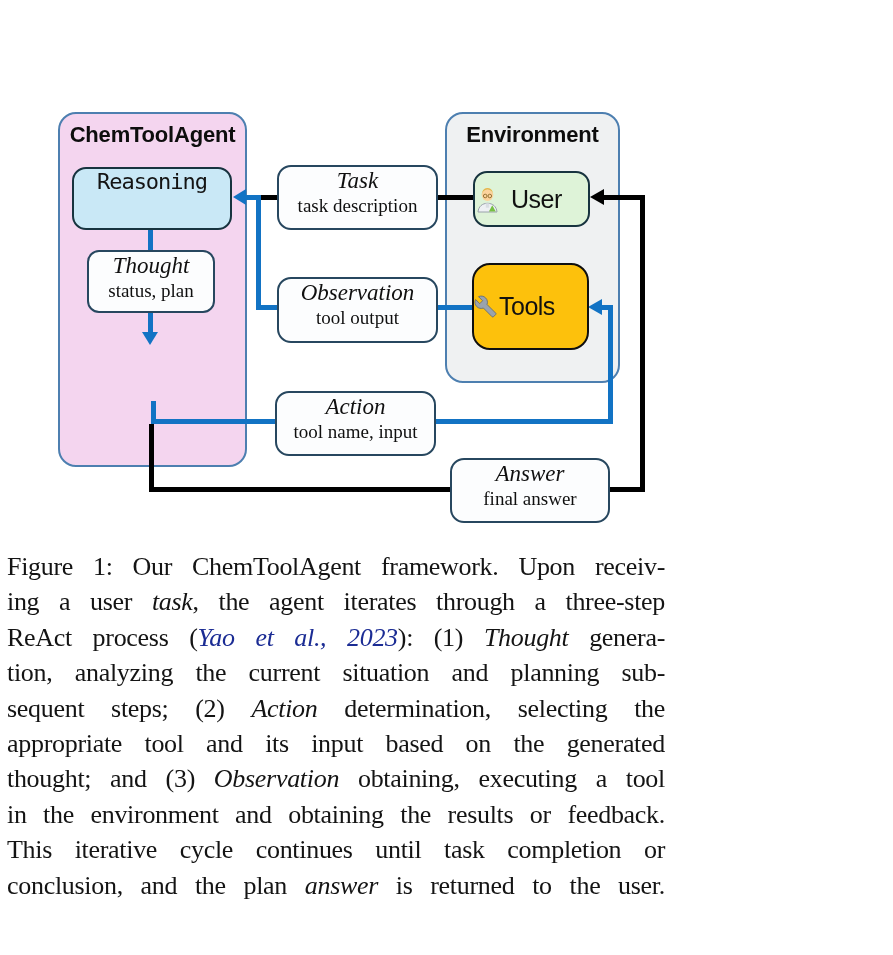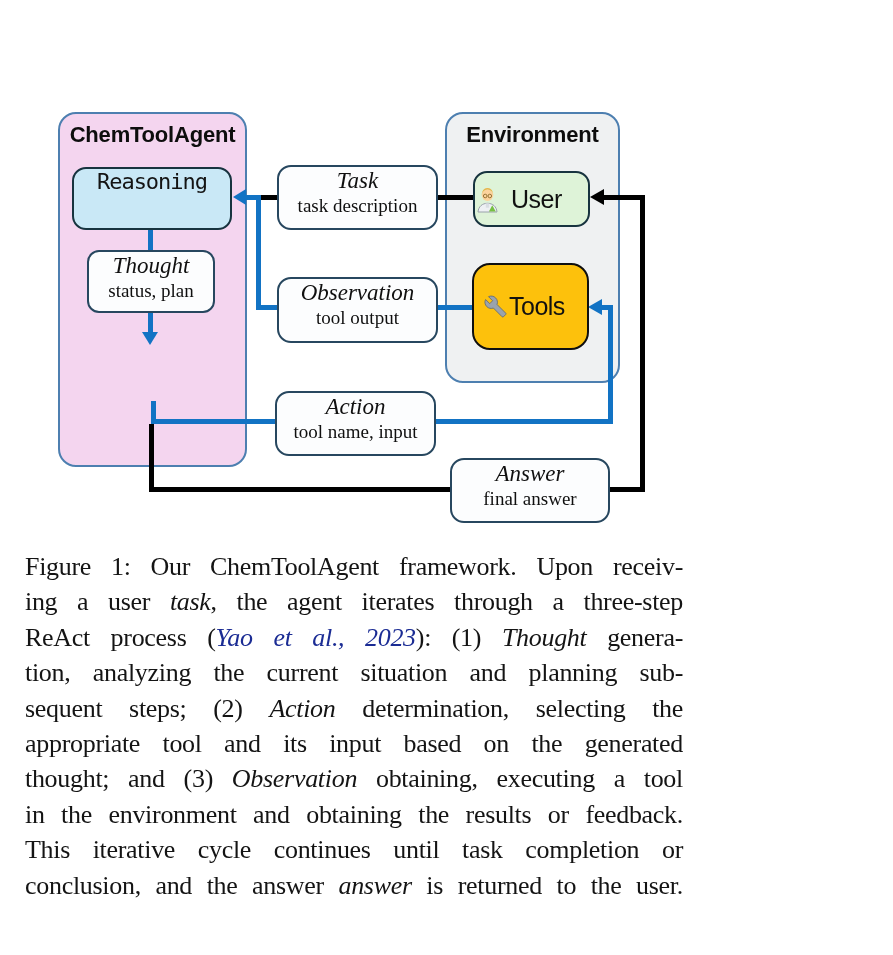--- a/index.html
+++ b/index.html
@@ -43,7 +43,7 @@
             font:25px "Liberation Sans",sans-serif;color:#111;letter-spacing:-0.5px;}
   .box.tools{left:472px;top:263px;width:117px;height:87px;background:#fdc10c;
              border:2.5px solid #0f0f0f;border-radius:18px;flex-direction:row;gap:2px;
-             font:25px "Liberation Sans",sans-serif;color:#111;letter-spacing:-0.5px;padding-left:10px;}
+             font:25px "Liberation Sans",sans-serif;color:#111;letter-spacing:-0.5px;}
   .icon{display:inline-flex;flex:none;}
 
   

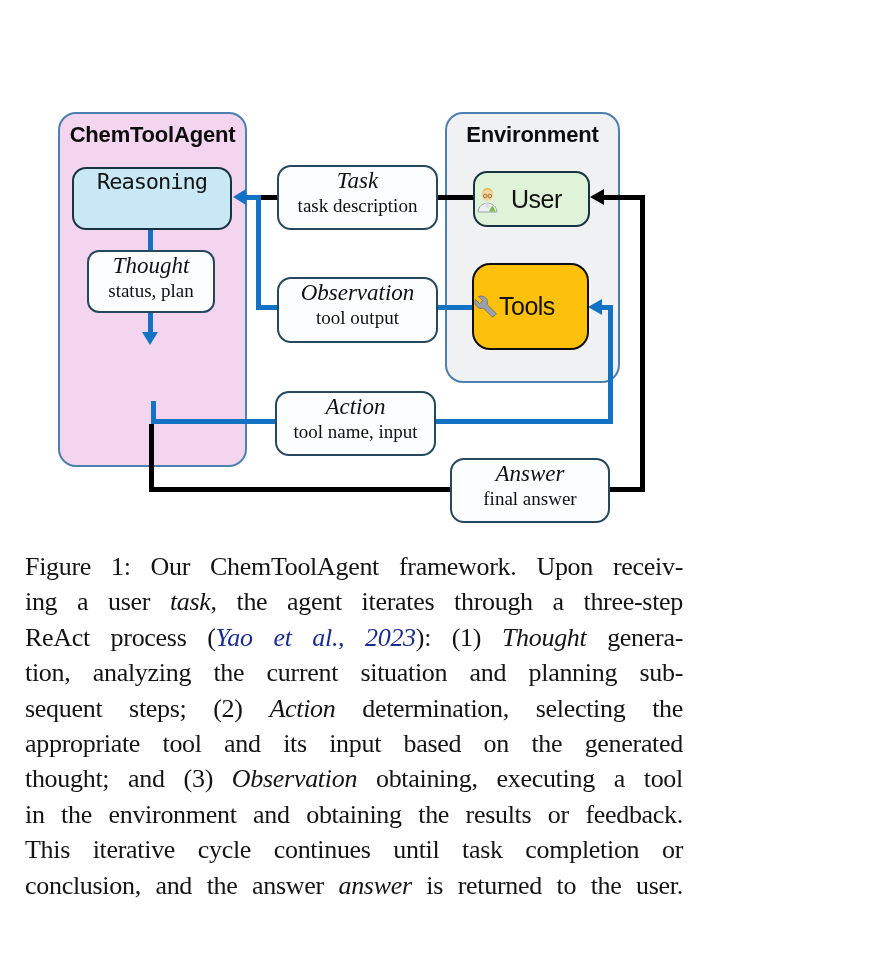--- a/index.html
+++ b/index.html
@@ -47,7 +47,7 @@
   .icon{display:inline-flex;flex:none;}
 
   
-  .caption{position:absolute;left:25px;top:549px;width:658px;color:#141414;}
+  .caption{position:absolute;left:7px;top:549px;width:658px;color:#141414;}
   .cap-line{height:35.4px;text-align:justify;text-align-last:justify;
             font:26px/35.4px "Liberation Serif",serif;letter-spacing:-0.3px;}
   .cap-line .it{font-style:italic;}

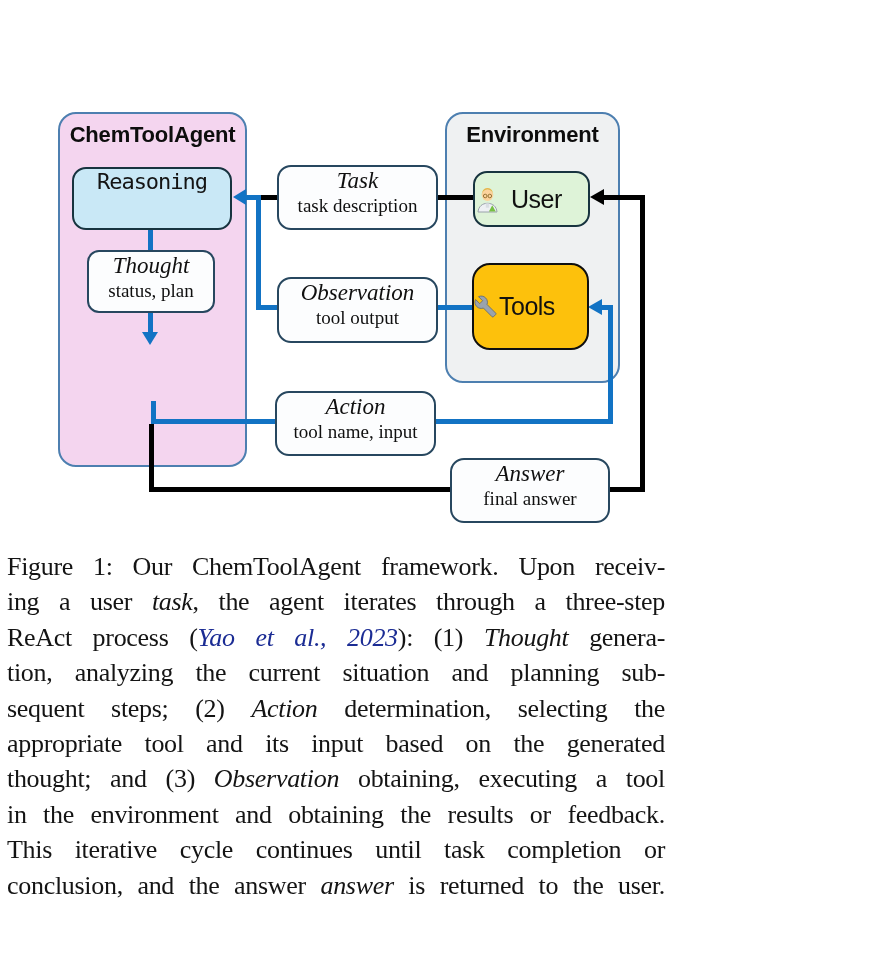--- a/index.html
+++ b/index.html
@@ -148,7 +148,7 @@
       <div class="cap-line"><span>thought; and (3) </span><span class="it">Observation</span><span> obtaining, executing a tool</span></div>
       <div class="cap-line"><span>in the environment and obtaining the results or feedback.</span></div>
       <div class="cap-line"><span>This iterative cycle continues until task completion or</span></div>
-      <div class="cap-line"><span>conclusion, and the answer </span><span class="it">answer</span><span> is returned to the user.</span></div>
+      <div class="cap-line"><span>conclusion, and the plan </span><span class="it">answer</span><span> is returned to the user.</span></div>
     </div>
 
 </div>

